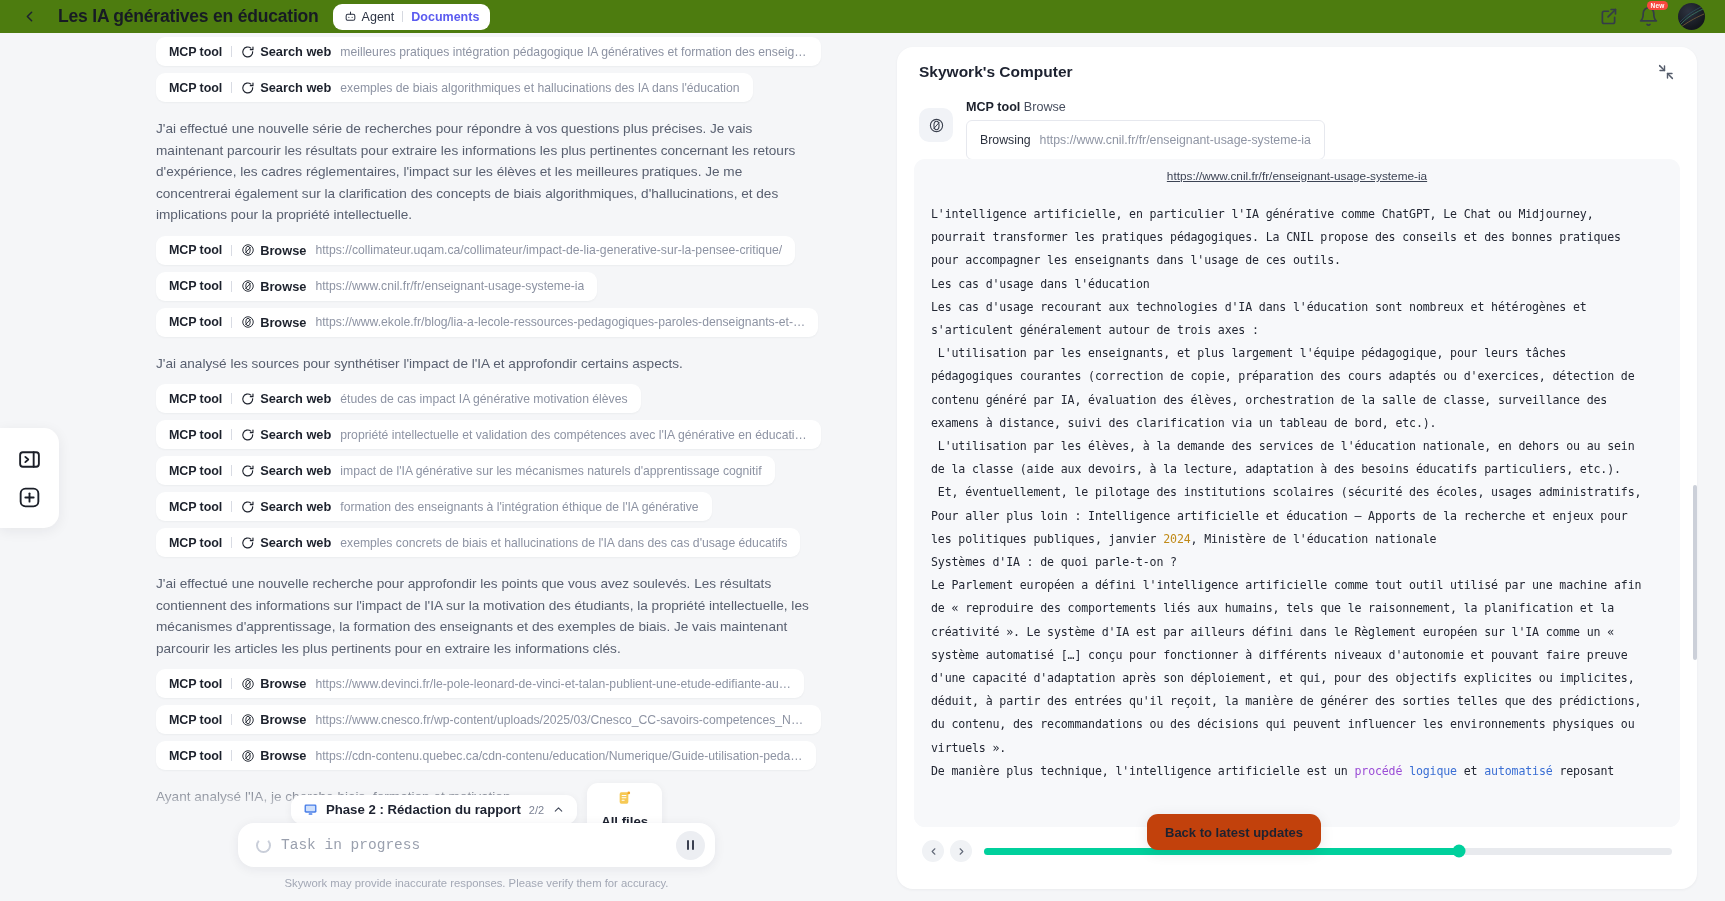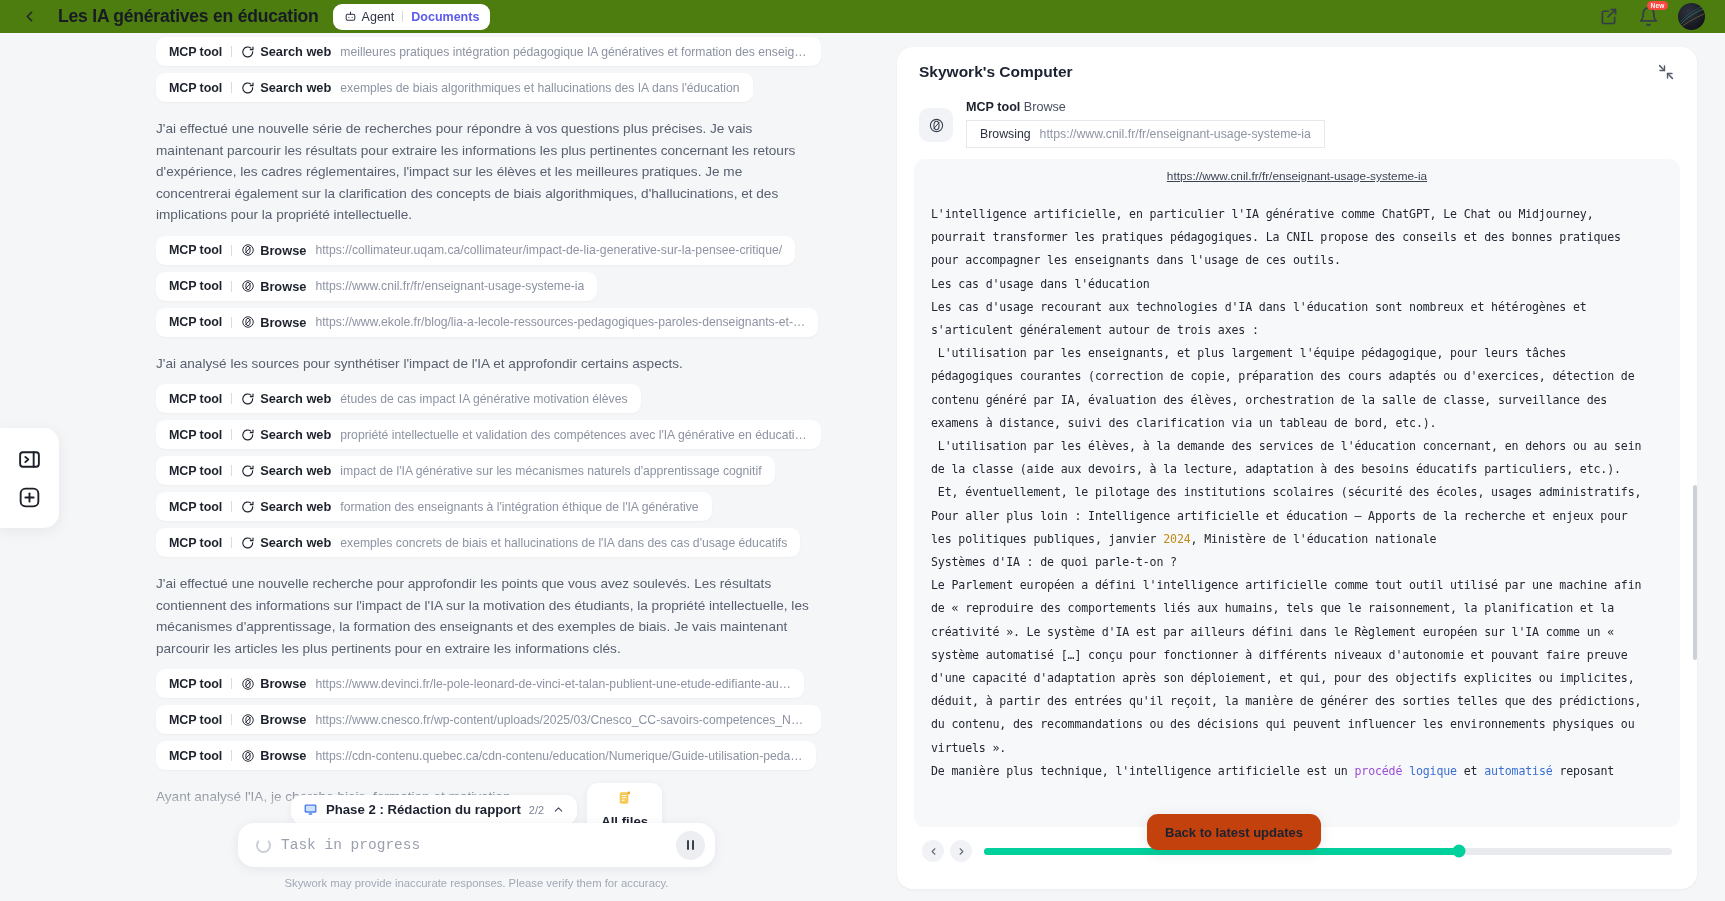--- a/index.html
+++ b/index.html
@@ -168,7 +168,7 @@
   .tool-l1 b { font-weight: 700; color: #1c212c; }
   .browsing-chip {
     display: inline-flex; align-items: center; gap: 9px;
-    border: 1px solid #e6e8ee; border-radius: 0; padding: 6px 13px;
+    border: 1px solid #e6e8ee; border-radius: 6px; padding: 12px 13px;
     background: #fff; cursor: pointer; max-width: 600px;
   }
   .browsing-k { font-size: 12.3px; color: #2b313e; font-weight: 500; }

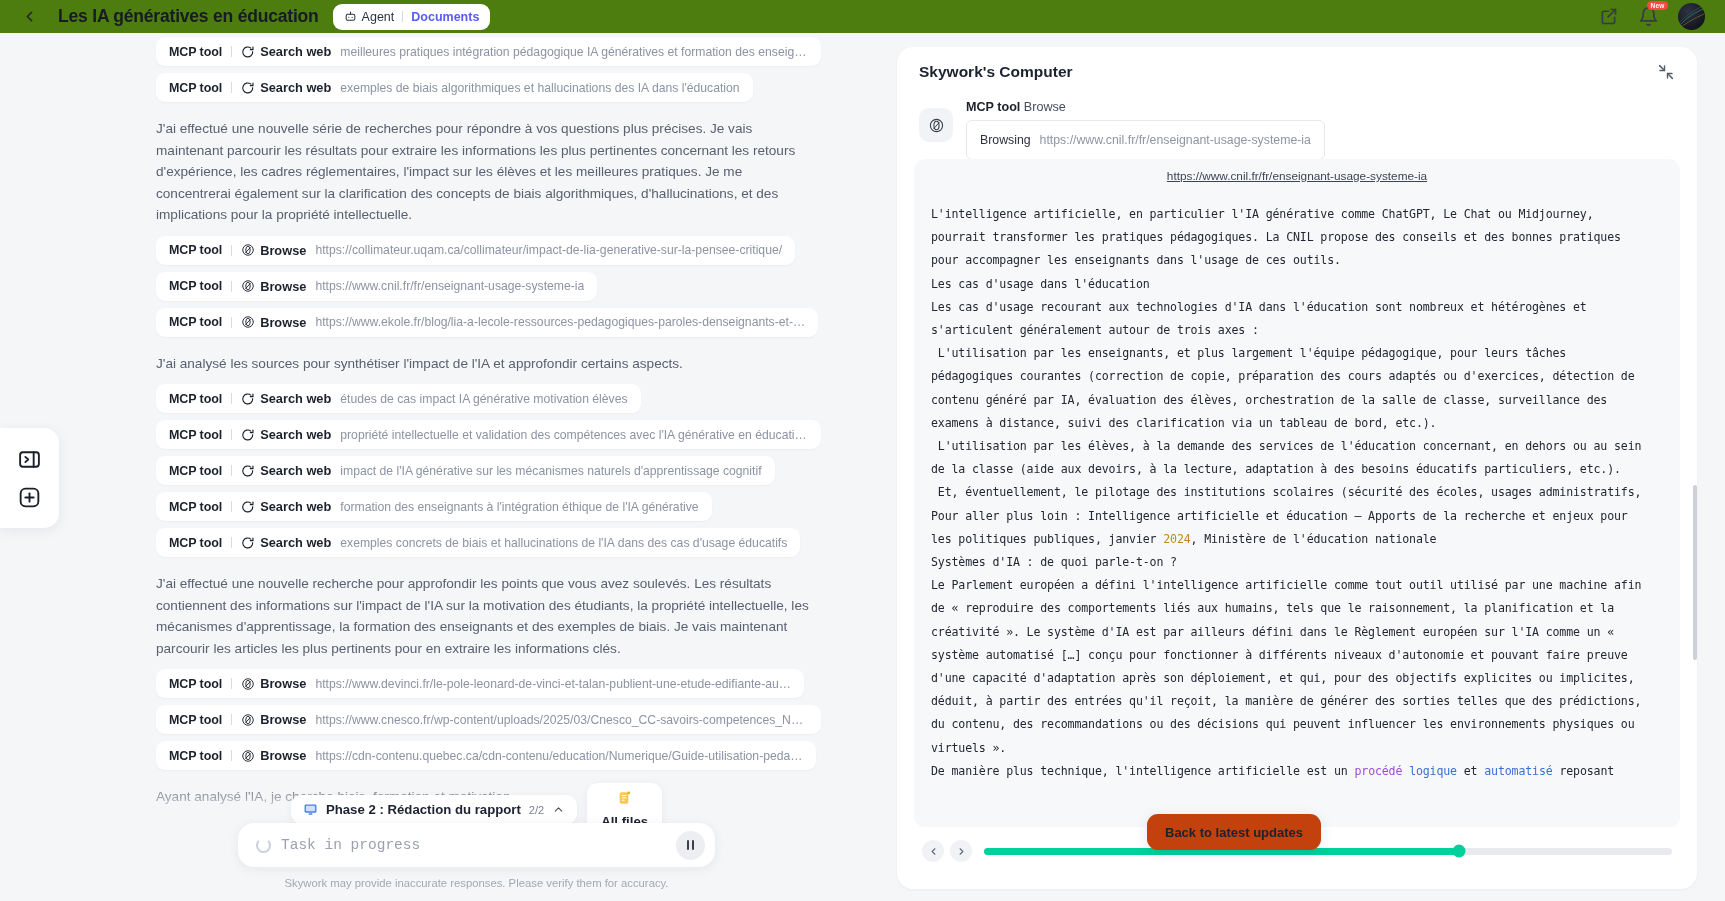--- a/index.html
+++ b/index.html
@@ -512,7 +512,7 @@
           <div class="doc-line">pédagogiques courantes (correction de copie, préparation des cours adaptés ou d'exercices, détection de</div>
           <div class="doc-line">contenu généré par IA, évaluation des élèves, orchestration de la salle de classe, surveillance des</div>
           <div class="doc-line">examens à distance, suivi des clarification via un tableau de bord, etc.).</div>
-          <div class="doc-line"> L'utilisation par les élèves, à la demande des services de l'éducation concernant, en dehors ou au sein</div>
+          <div class="doc-line"> L'utilisation par les élèves, à la demande des services de l'éducation nationale, en dehors ou au sein</div>
           <div class="doc-line">de la classe (aide aux devoirs, à la lecture, adaptation à des besoins éducatifs particuliers, etc.).</div>
           <div class="doc-line"> Et, éventuellement, le pilotage des institutions scolaires (sécurité des écoles, usages administratifs,</div>
           <div class="doc-line">Pour aller plus loin : Intelligence artificielle et éducation – Apports de la recherche et enjeux pour</div>

